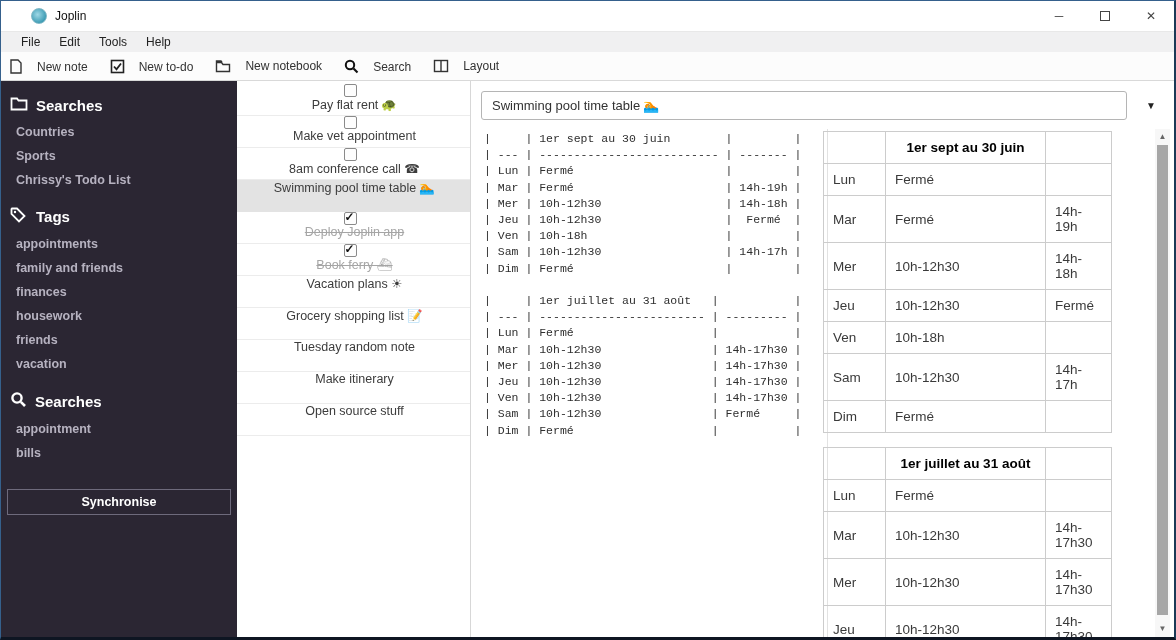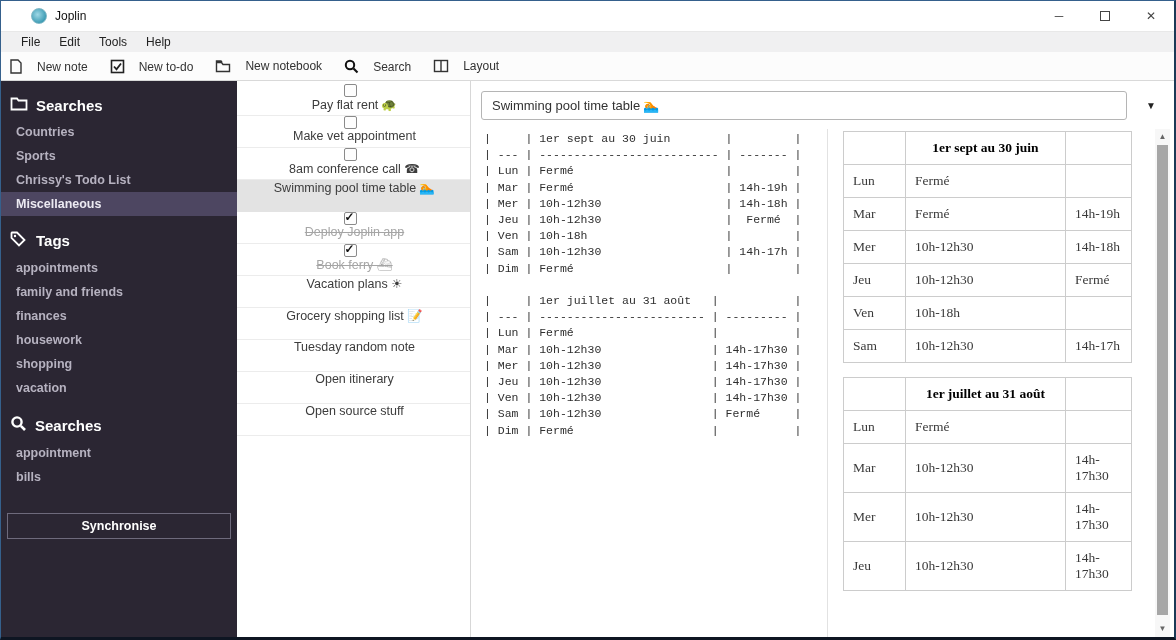--- a/index.html
+++ b/index.html
@@ -46,7 +46,7 @@
   .md-pane{ position:absolute; top:50px; left:13px; width:345px; bottom:8px; font-family:Liberation Mono, monospace;
             font-size:11.5px; line-height:16.2px; color:#2e2e2e; white-space:pre; overflow:hidden;}
   .pane-divider{ position:absolute; top:48px; bottom:0; left:356px; width:1px; background:#e2e2e2; }
-  .render-pane{ position:absolute; top:50px; left:372px; width:316px; bottom:0; overflow:hidden; color:#3a3a3a;font-family:Liberation Serif, serif;}
+  .render-pane{ position:absolute; top:50px; left:352px; width:316px; bottom:0; overflow:hidden; color:#3a3a3a;}
   table.rt{ border-collapse:collapse; table-layout:fixed; width:288px; font-size:13.5px; }
   table.rt td{ border:1px solid #ccc; padding:8px 9px; overflow-wrap:break-word; word-wrap:break-word; vertical-align:middle;}
   table.rt .hdr{ font-weight:bold; color:#000; text-align:center; font-size:13.5px; }

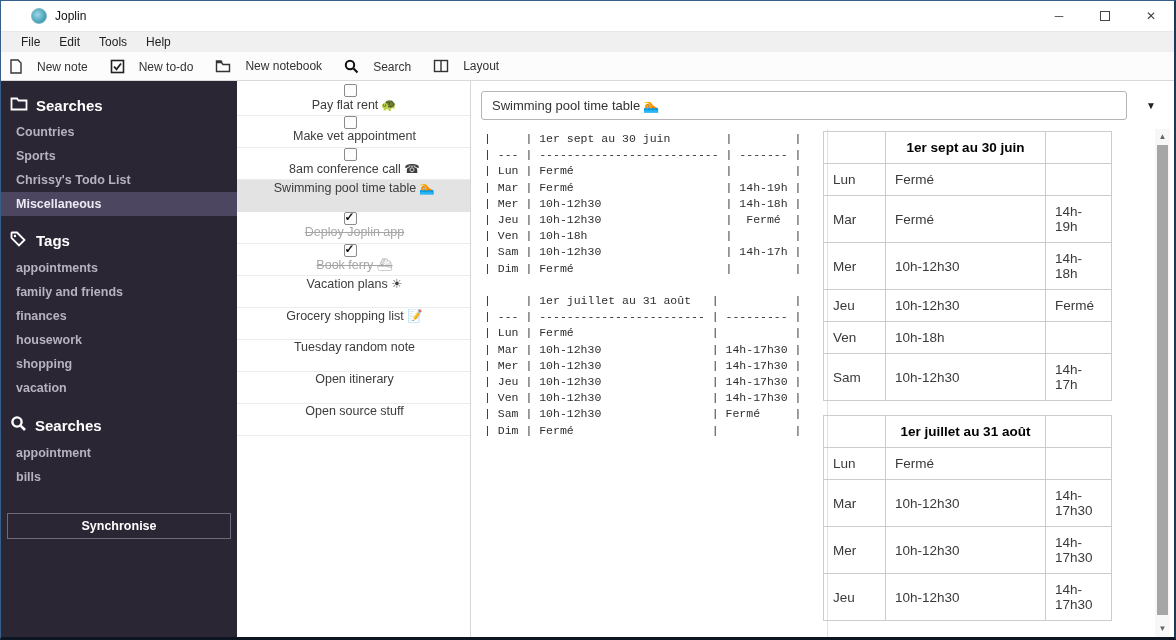--- a/index.html
+++ b/index.html
@@ -141,7 +141,6 @@
       <div class="side-item">Countries</div>
       <div class="side-item">Sports</div>
       <div class="side-item">Chrissy's Todo List</div>
-      <div class="side-item selected">Miscellaneous</div>
 
       <div class="side-header">
         <span><svg width="18" height="16" viewBox="0 0 18 16">

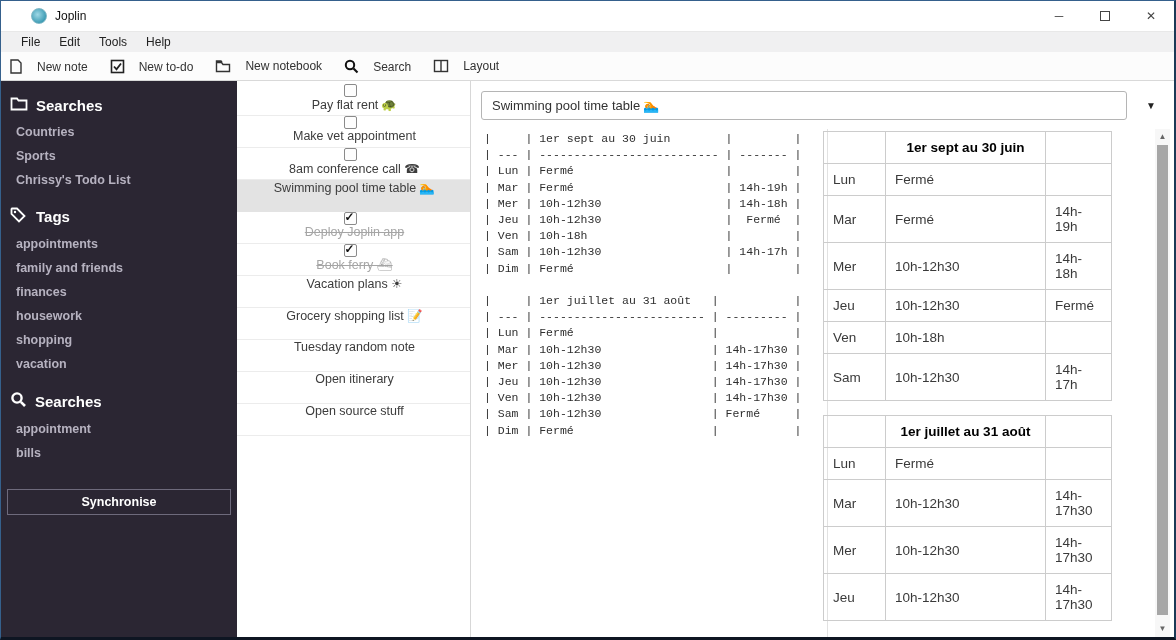--- a/index.html
+++ b/index.html
@@ -153,7 +153,7 @@
       <div class="side-item">family and friends</div>
       <div class="side-item">finances</div>
       <div class="side-item">housework</div>
-      <div class="side-item">shopping</div>
+      <div class="side-item">friends</div>
       <div class="side-item">vacation</div>
 
       <div class="side-header">

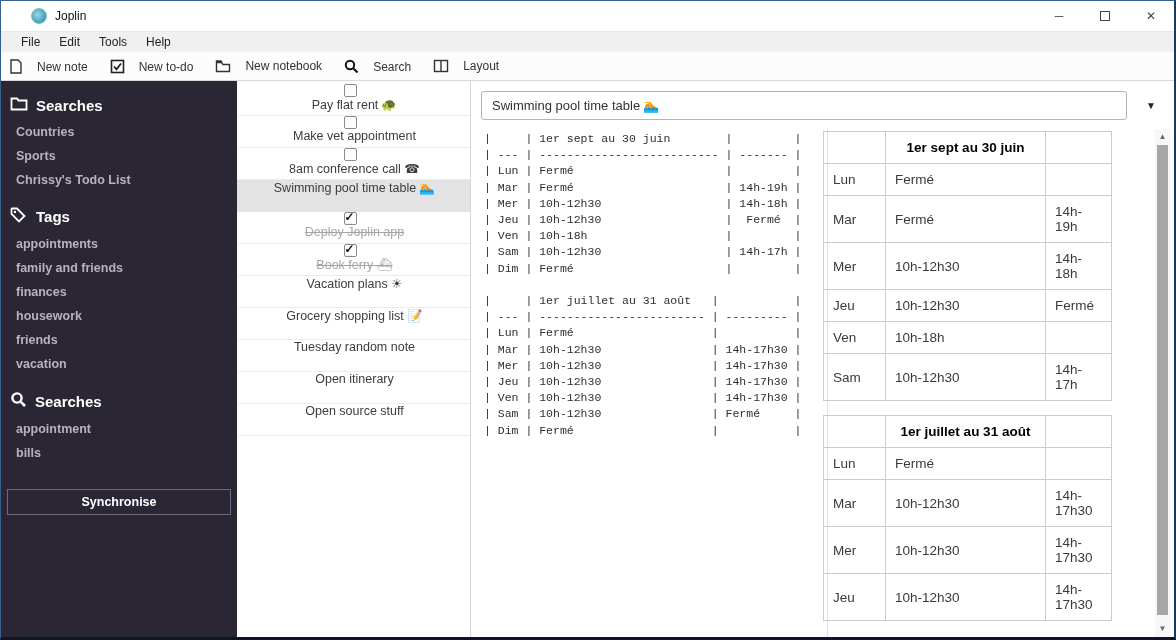--- a/index.html
+++ b/index.html
@@ -203,7 +203,7 @@
         <span class="note-label">Tuesday random note</span>
       </div>
       <div class="note-row">
-        <span class="note-label">Open itinerary</span>
+        <span class="note-label">Make itinerary</span>
       </div>
       <div class="note-row">
         <span class="note-label">Open source stuff</span>

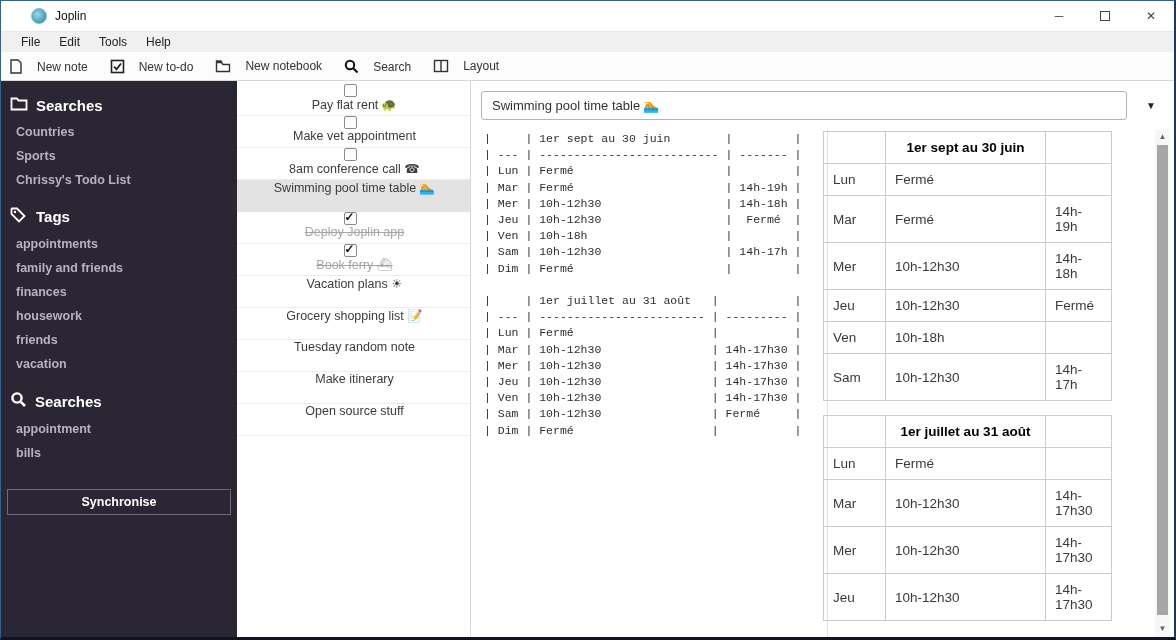--- a/index.html
+++ b/index.html
@@ -281,6 +281,11 @@
                 <td>10h-12h30</td>
                 <td>14h-17h</td>
               </tr>
+            <tr>
+                <td>Dim</td>
+                <td>Fermé</td>
+                <td></td>
+              </tr>
           </tbody>
         </table>
 

